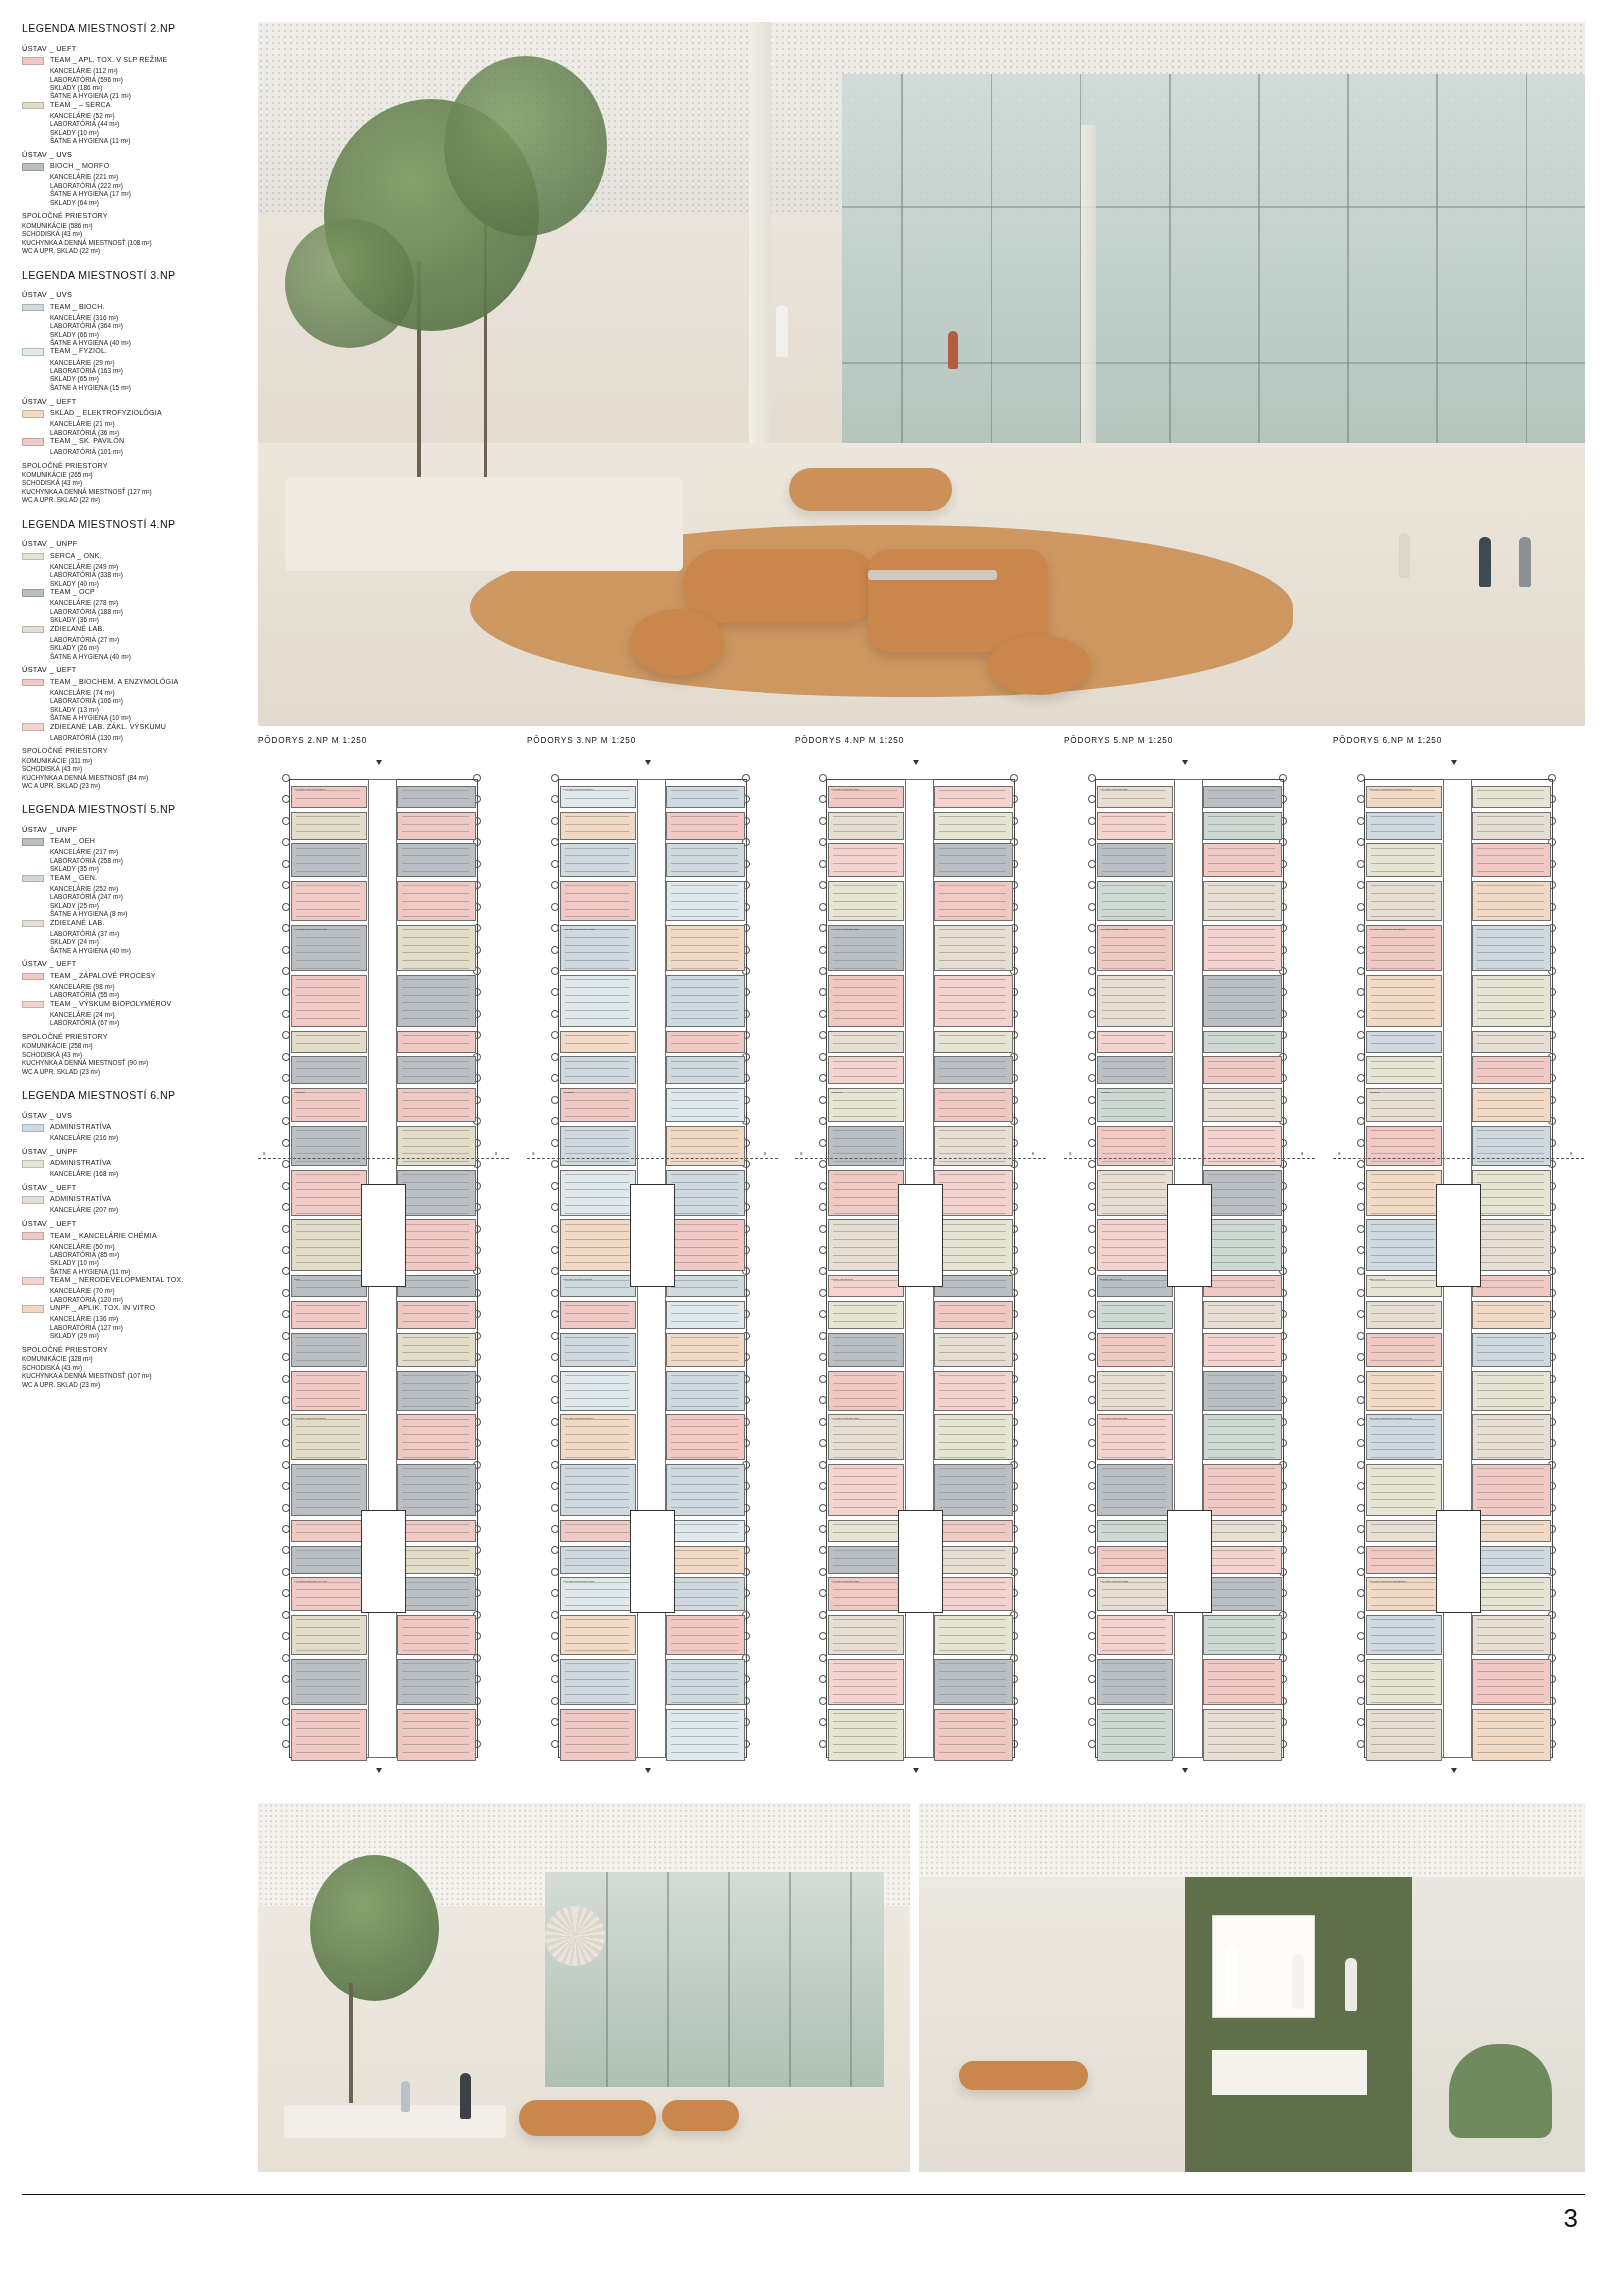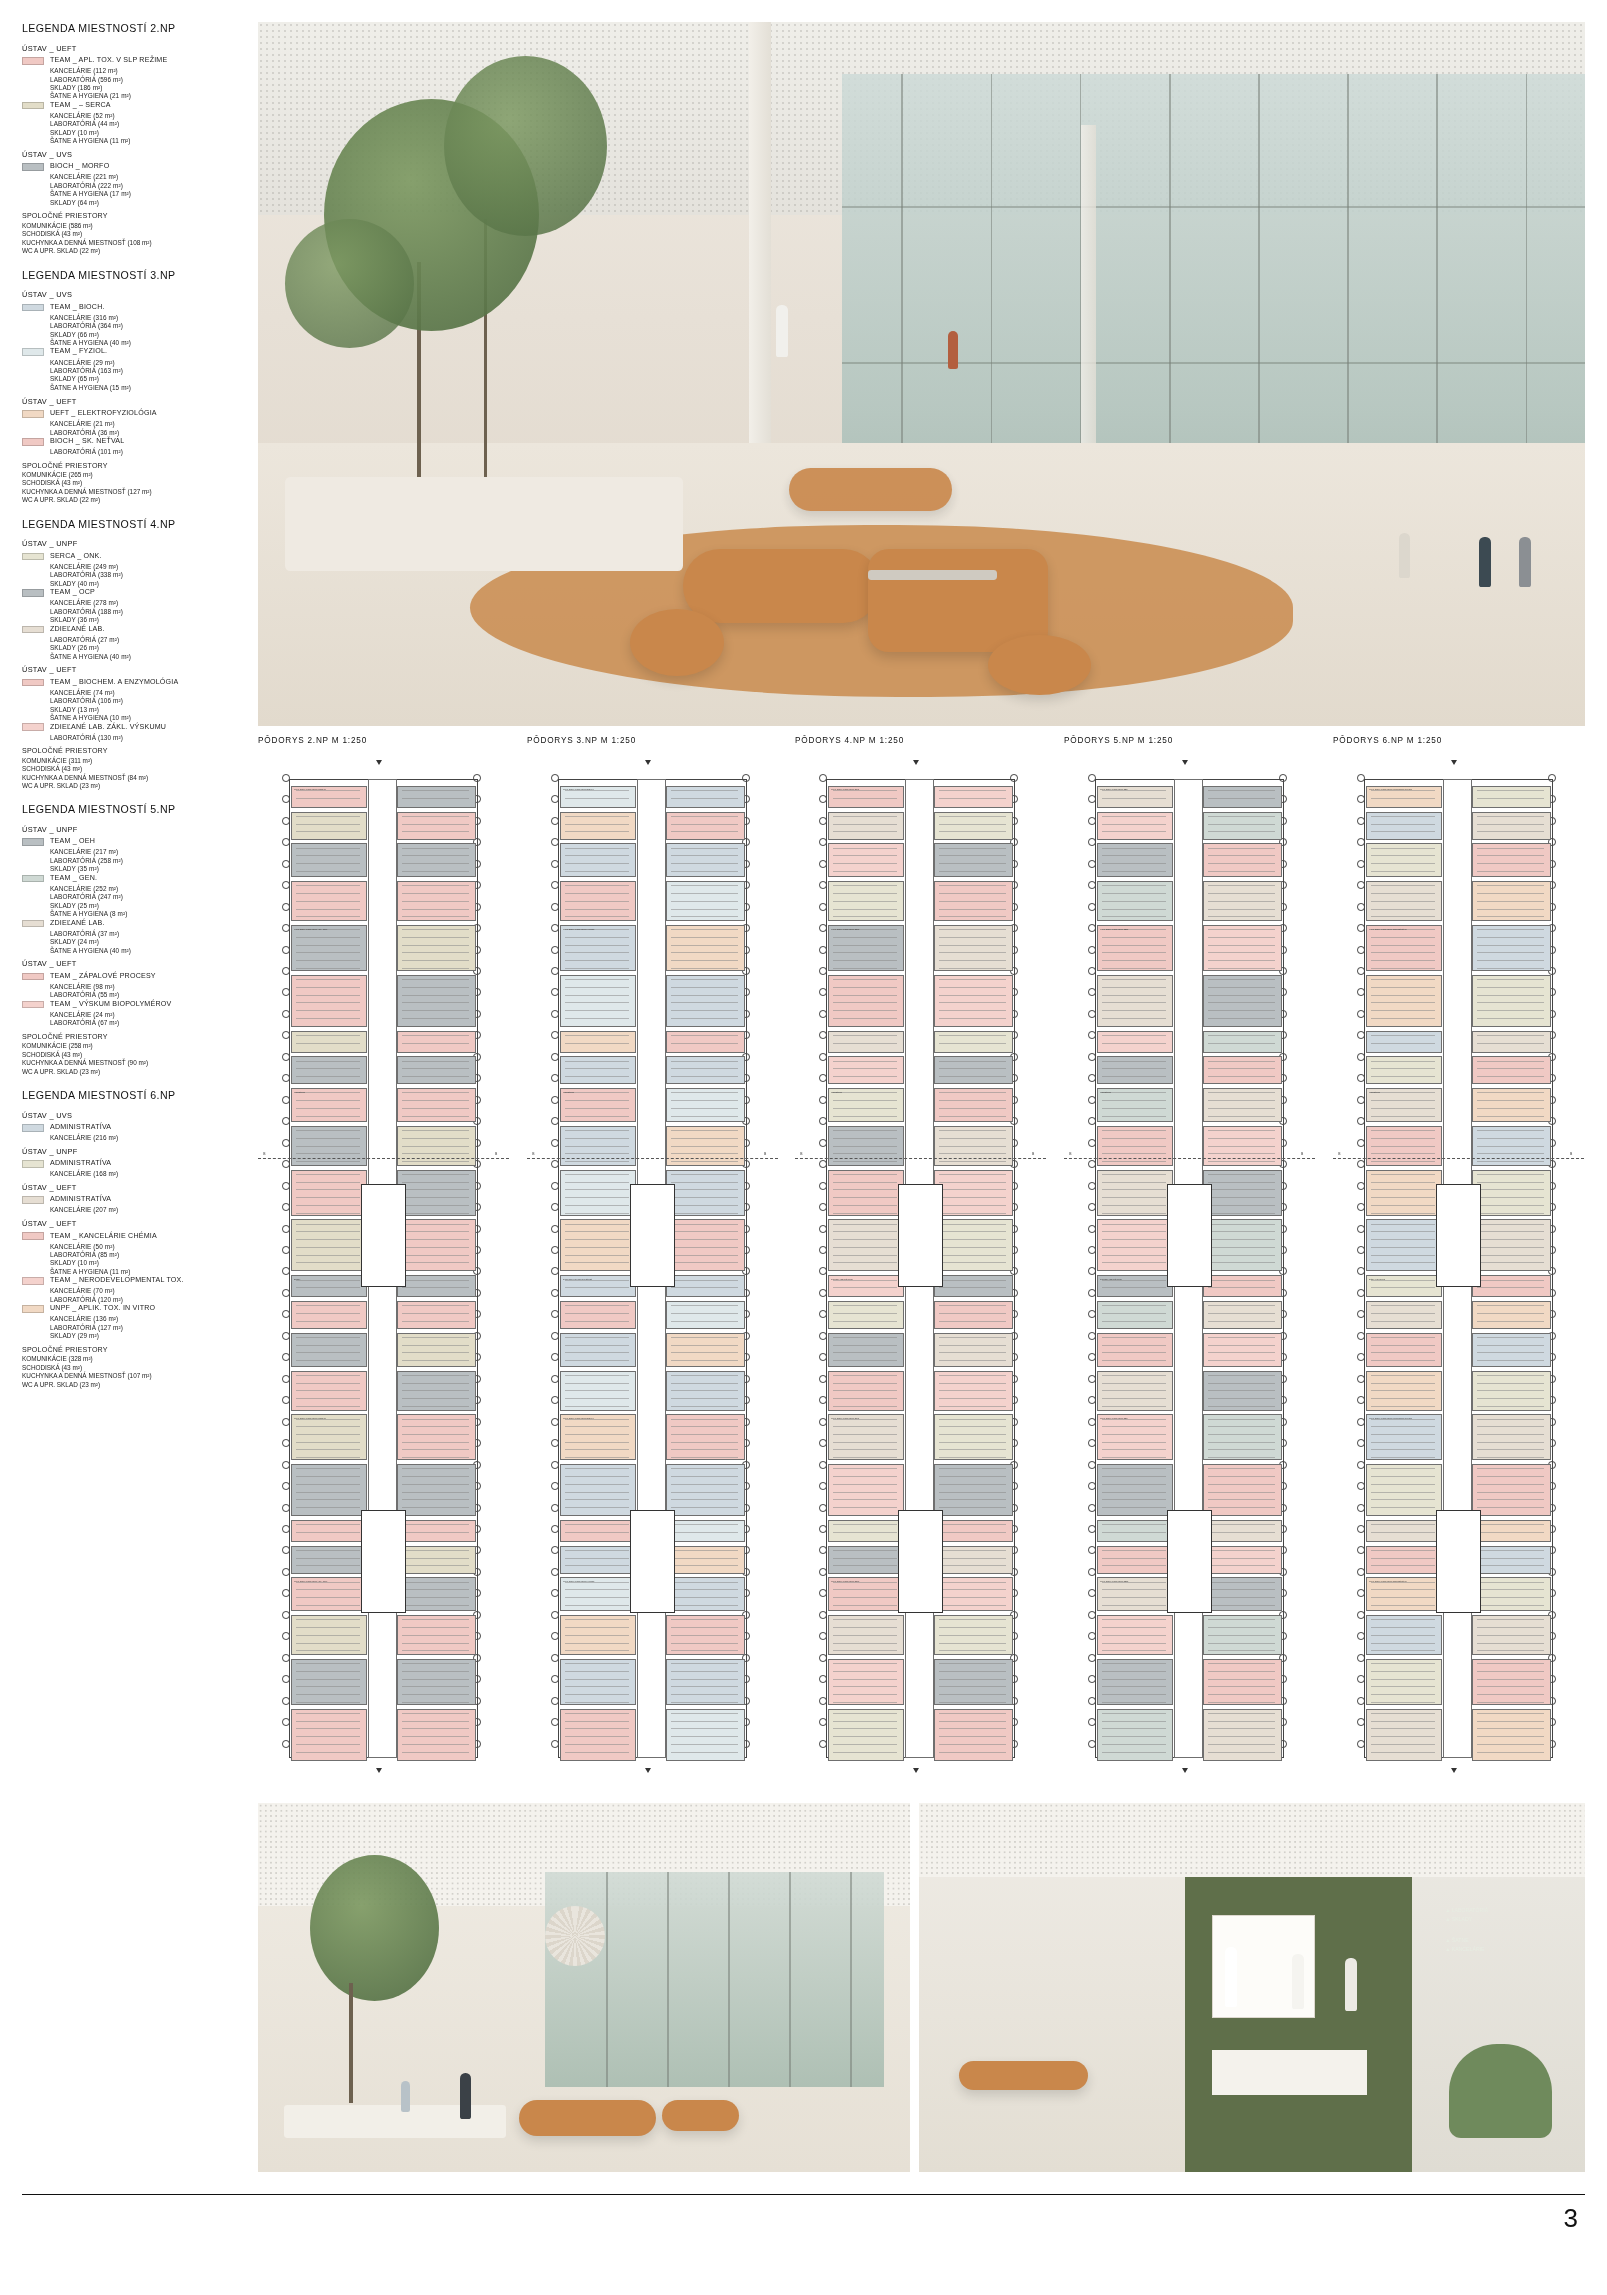--- a/index.html
+++ b/index.html
@@ -258,7 +258,7 @@
       <div class="group-head">ÚSTAV _ UEFT</div>
       <div class="sw-row">
         <span class="sw" style="background: rgb(241, 217, 196);"></span>
-        <span class="sw-txt team-name">UEFT _ ELEKTROFYZIOLÓGIA</span>
+        <span class="sw-txt team-name">SKLAD _ ELEKTROFYZIOLÓGIA</span>
       </div>
       <div class="room-list">
         <div class="room">KANCELÁRIE (21 m²)</div>

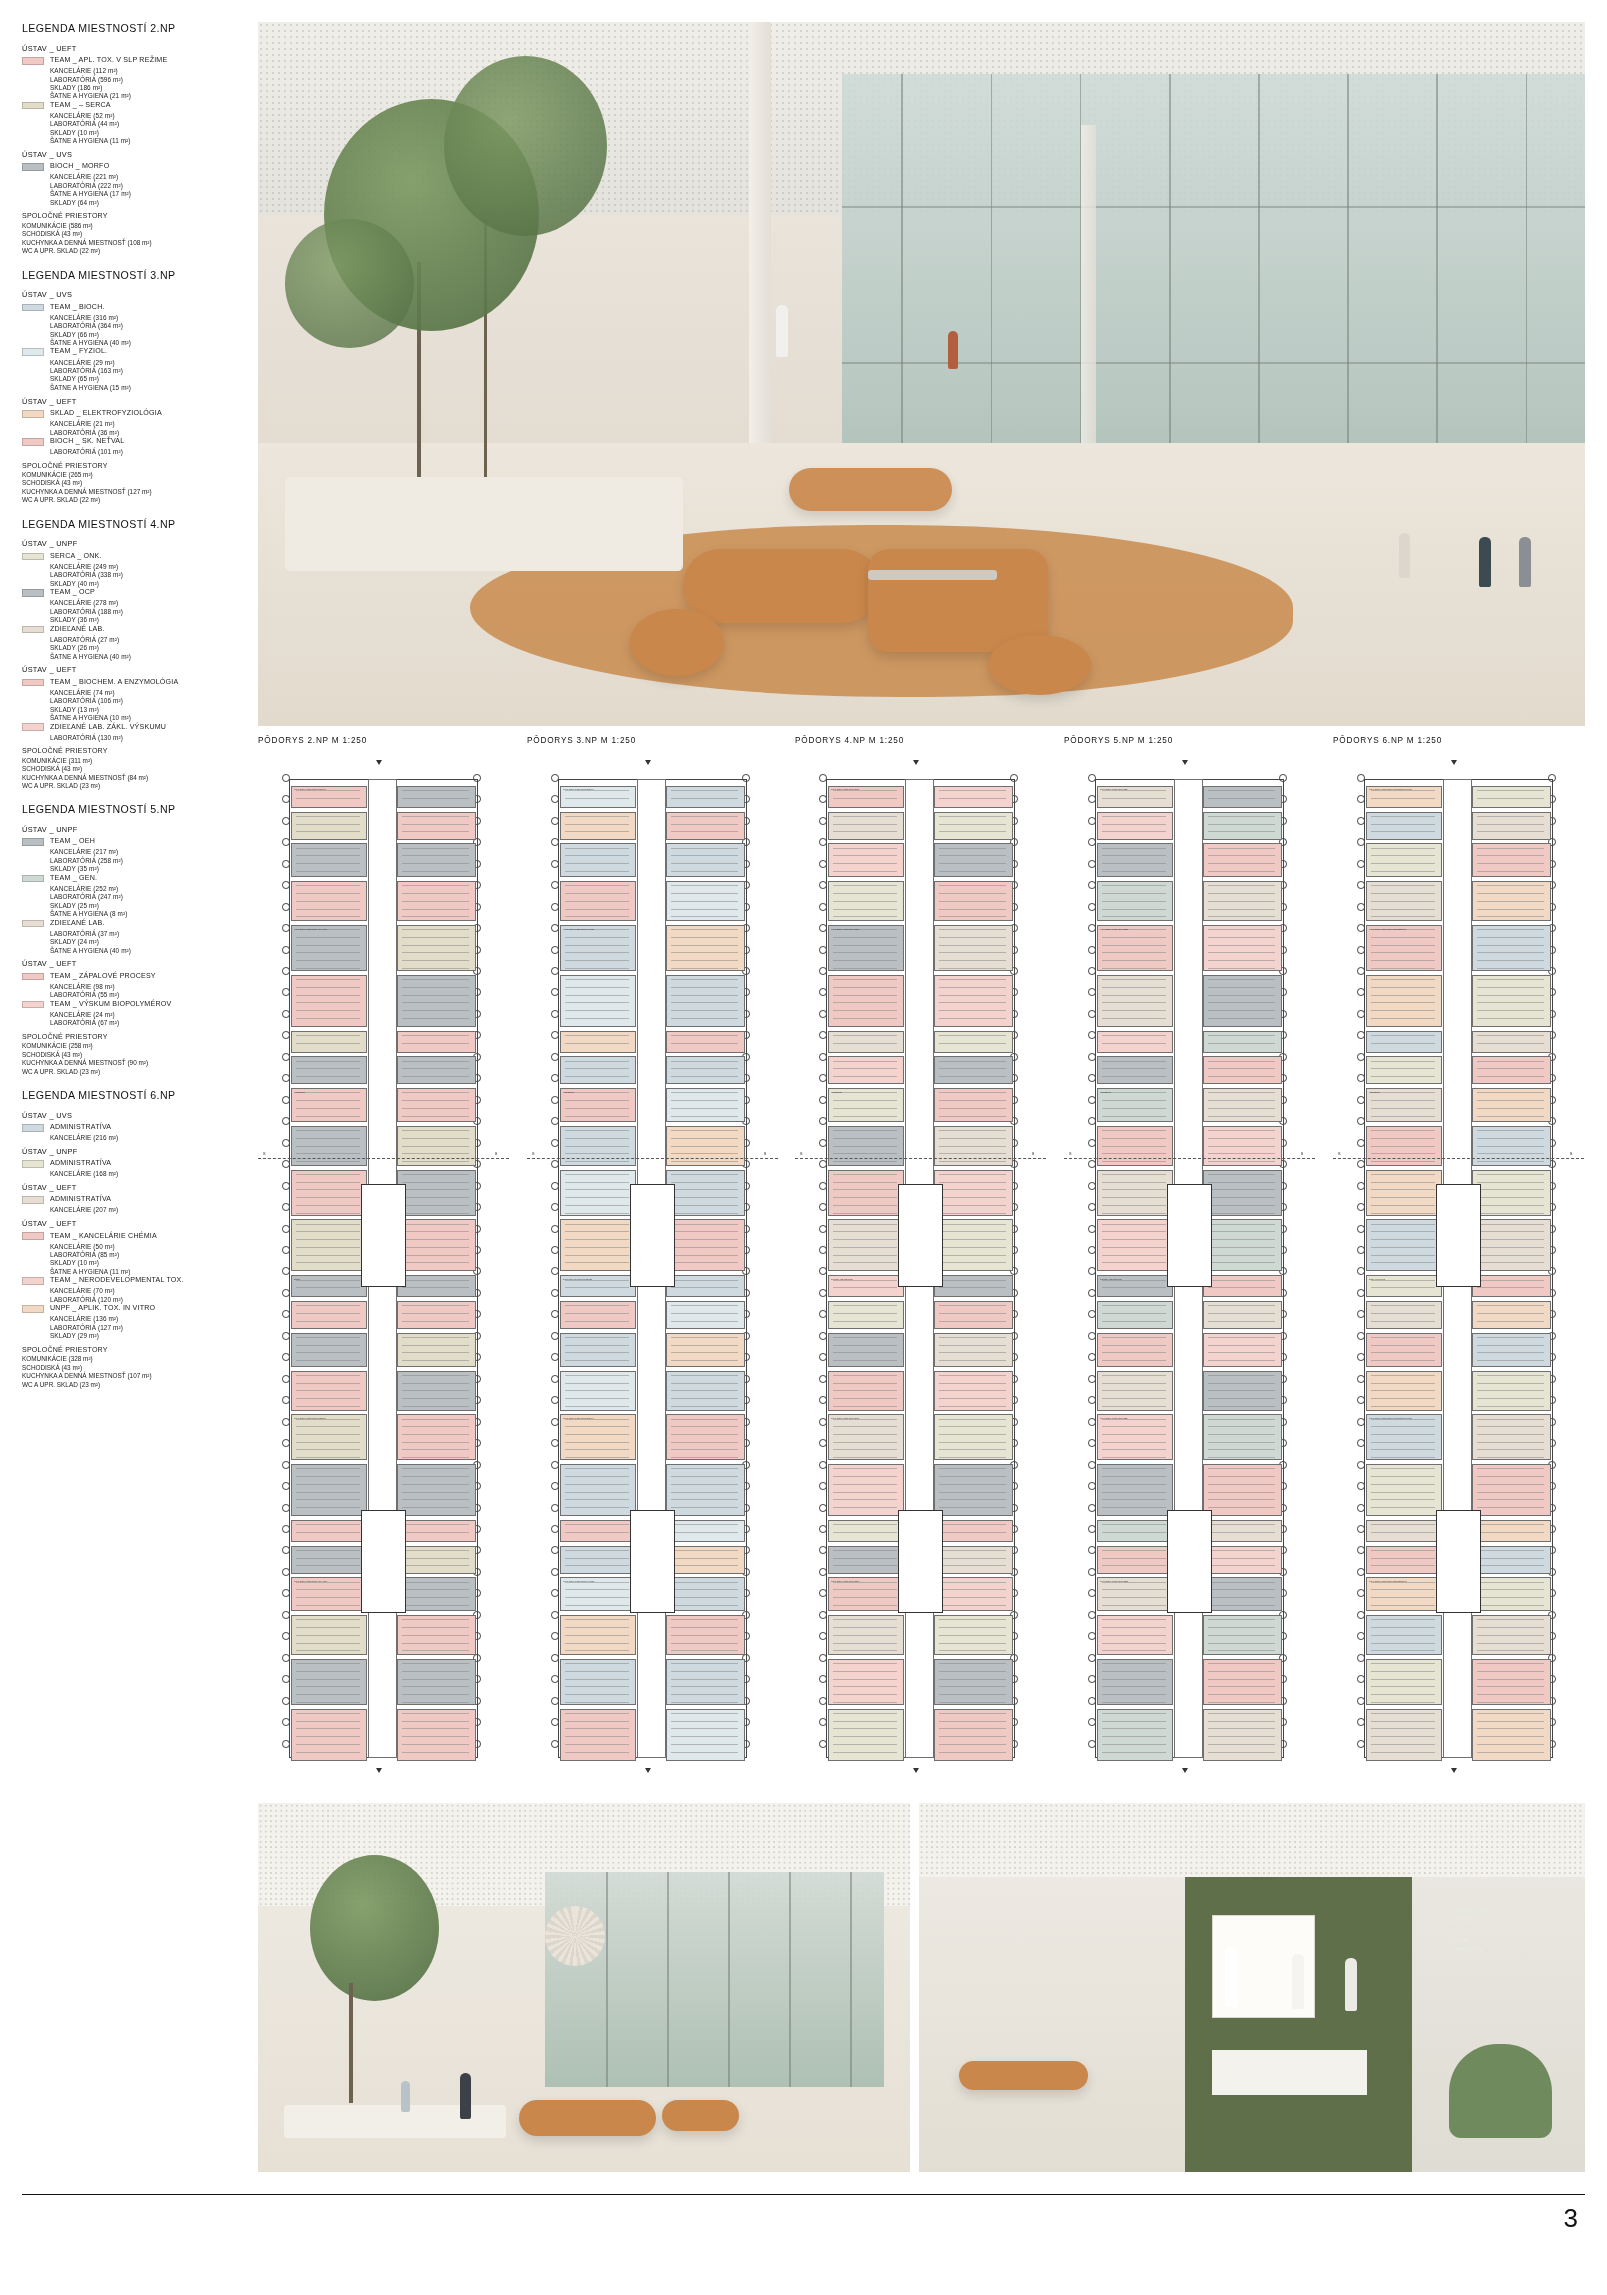--- a/index.html
+++ b/index.html
@@ -266,7 +266,7 @@
       </div>
       <div class="sw-row">
         <span class="sw" style="background: rgb(240, 201, 196);"></span>
-        <span class="sw-txt team-name">BIOCH _ SK. NEŤVAL</span>
+        <span class="sw-txt team-name">TEAM _ SK. PAVILÓN</span>
       </div>
       <div class="room-list">
         <div class="room">LABORATÓRIÁ (101 m²)</div>

